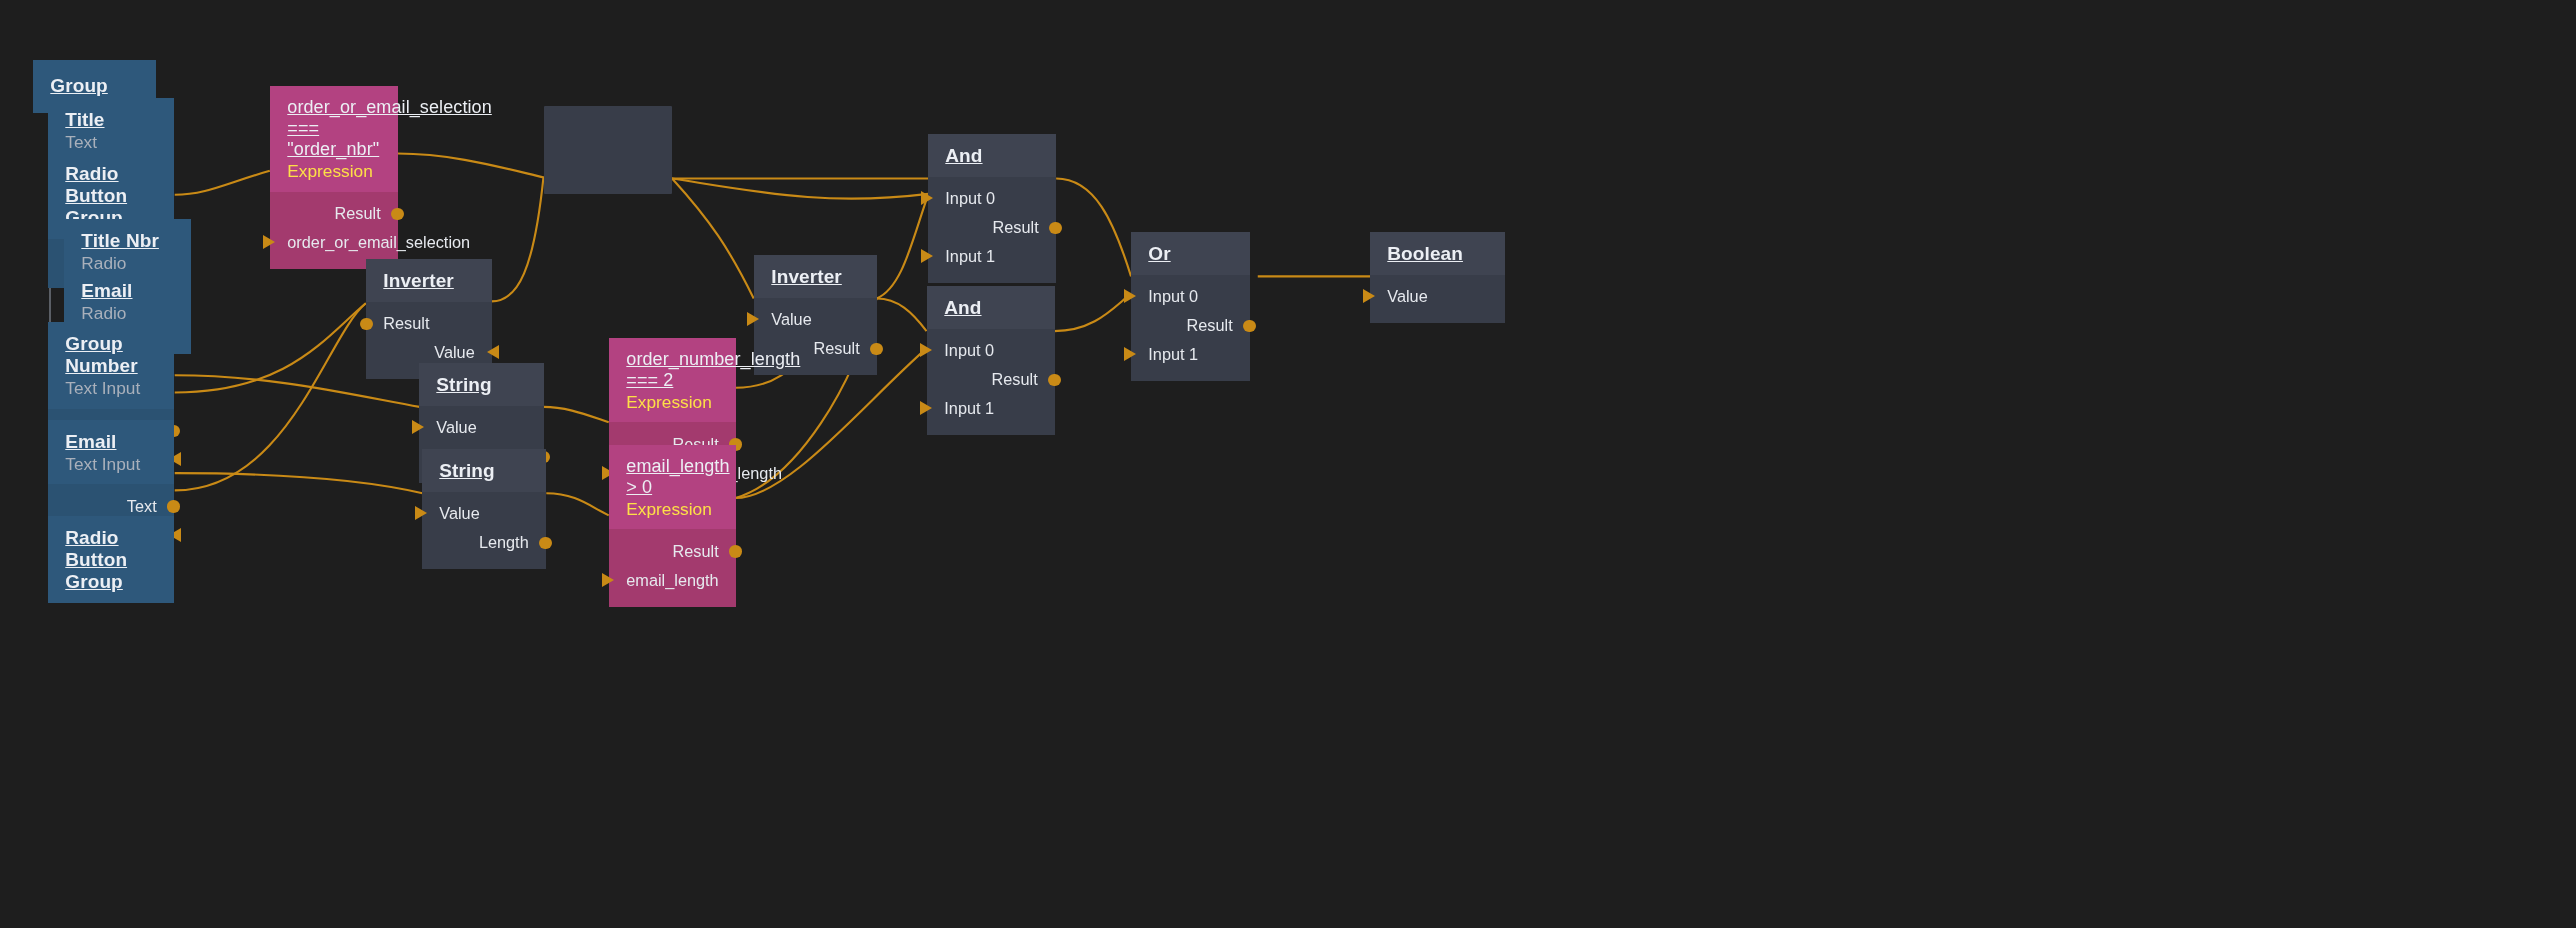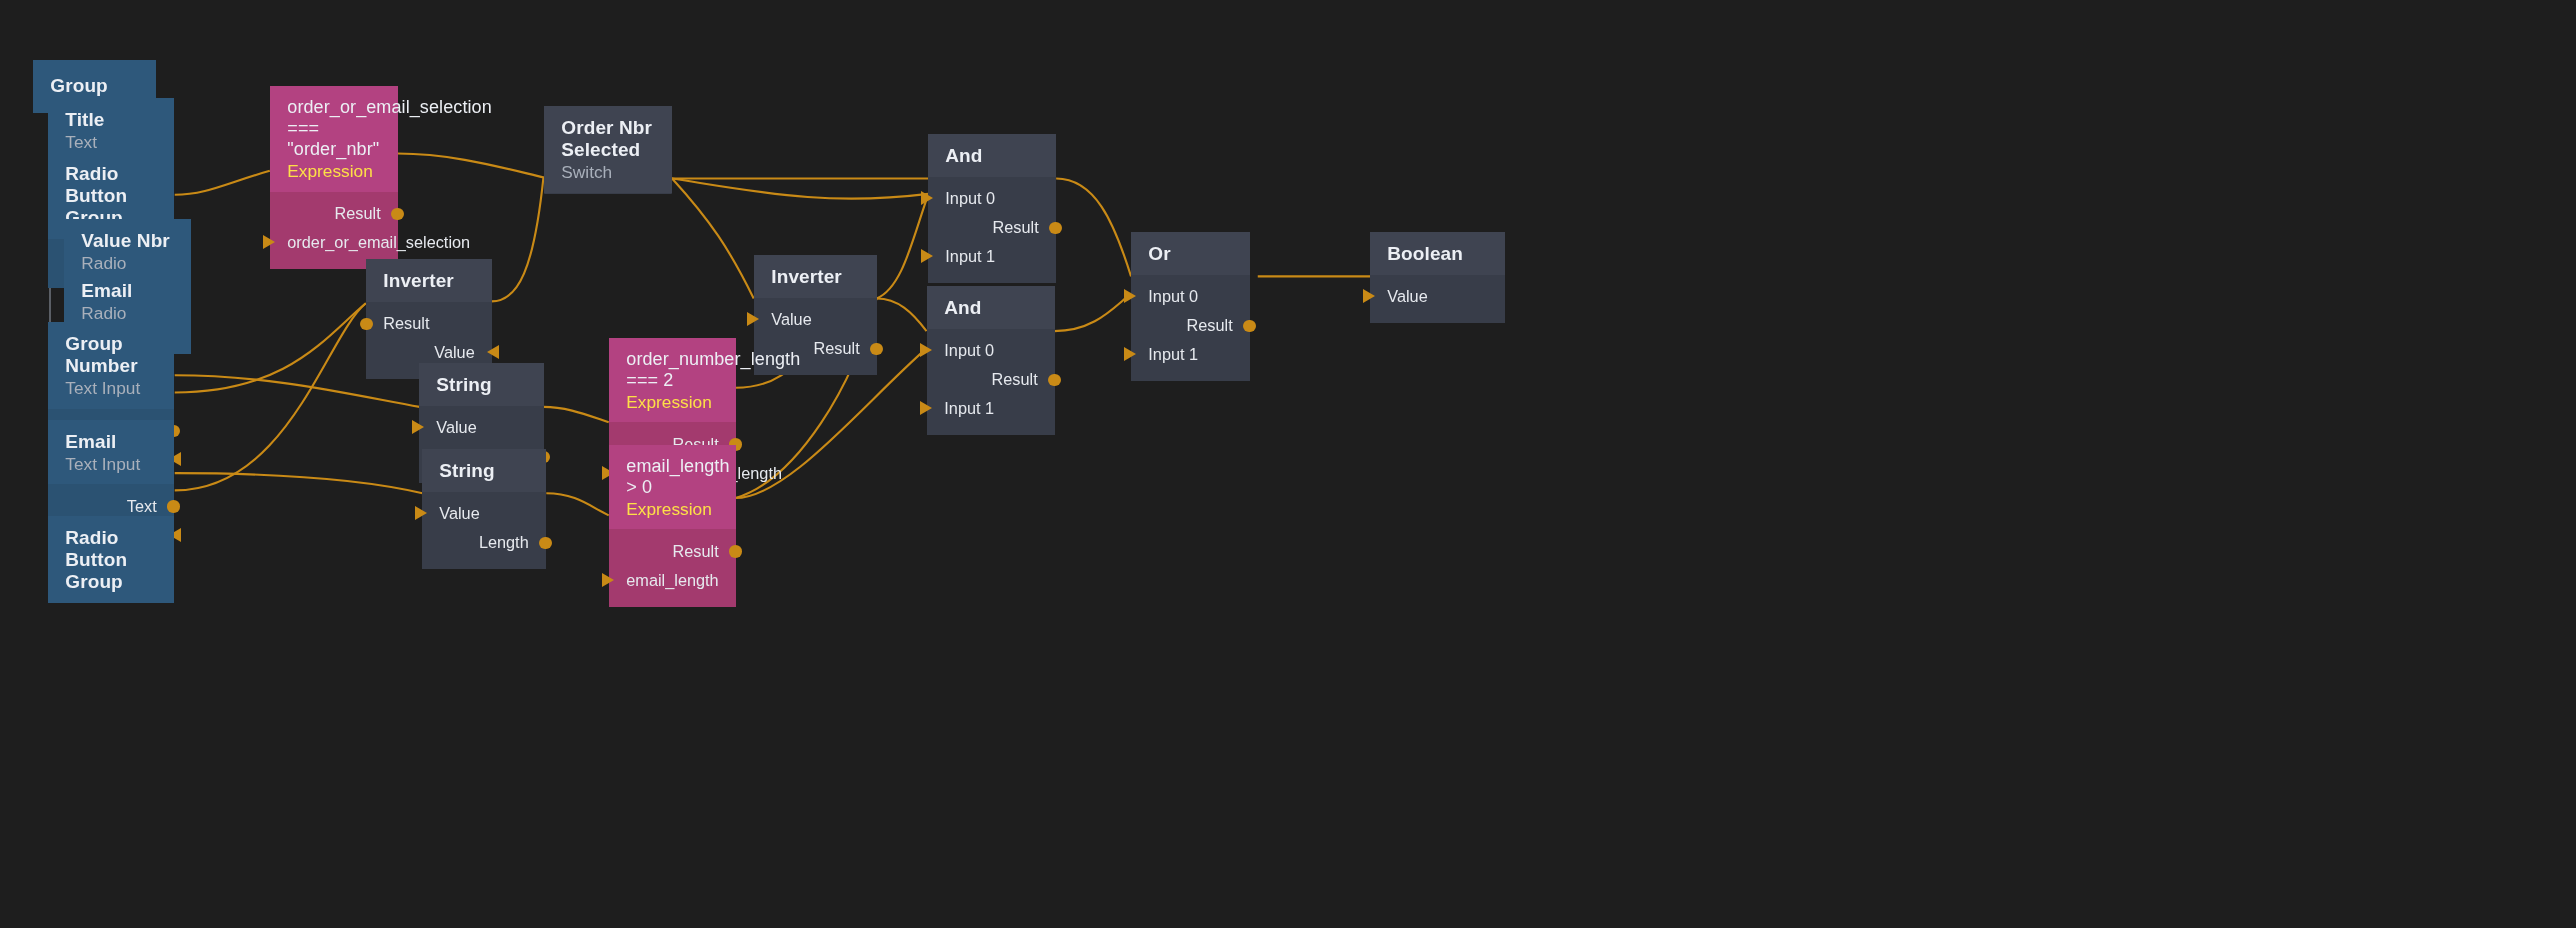--- a/index.html
+++ b/index.html
@@ -38,6 +38,7 @@
     line-height:1.18;
     letter-spacing:0.1px;
     white-space:pre-line;
+    text-decoration:underline;
   }
   .node .subtitle{
     font-size:17.3px;

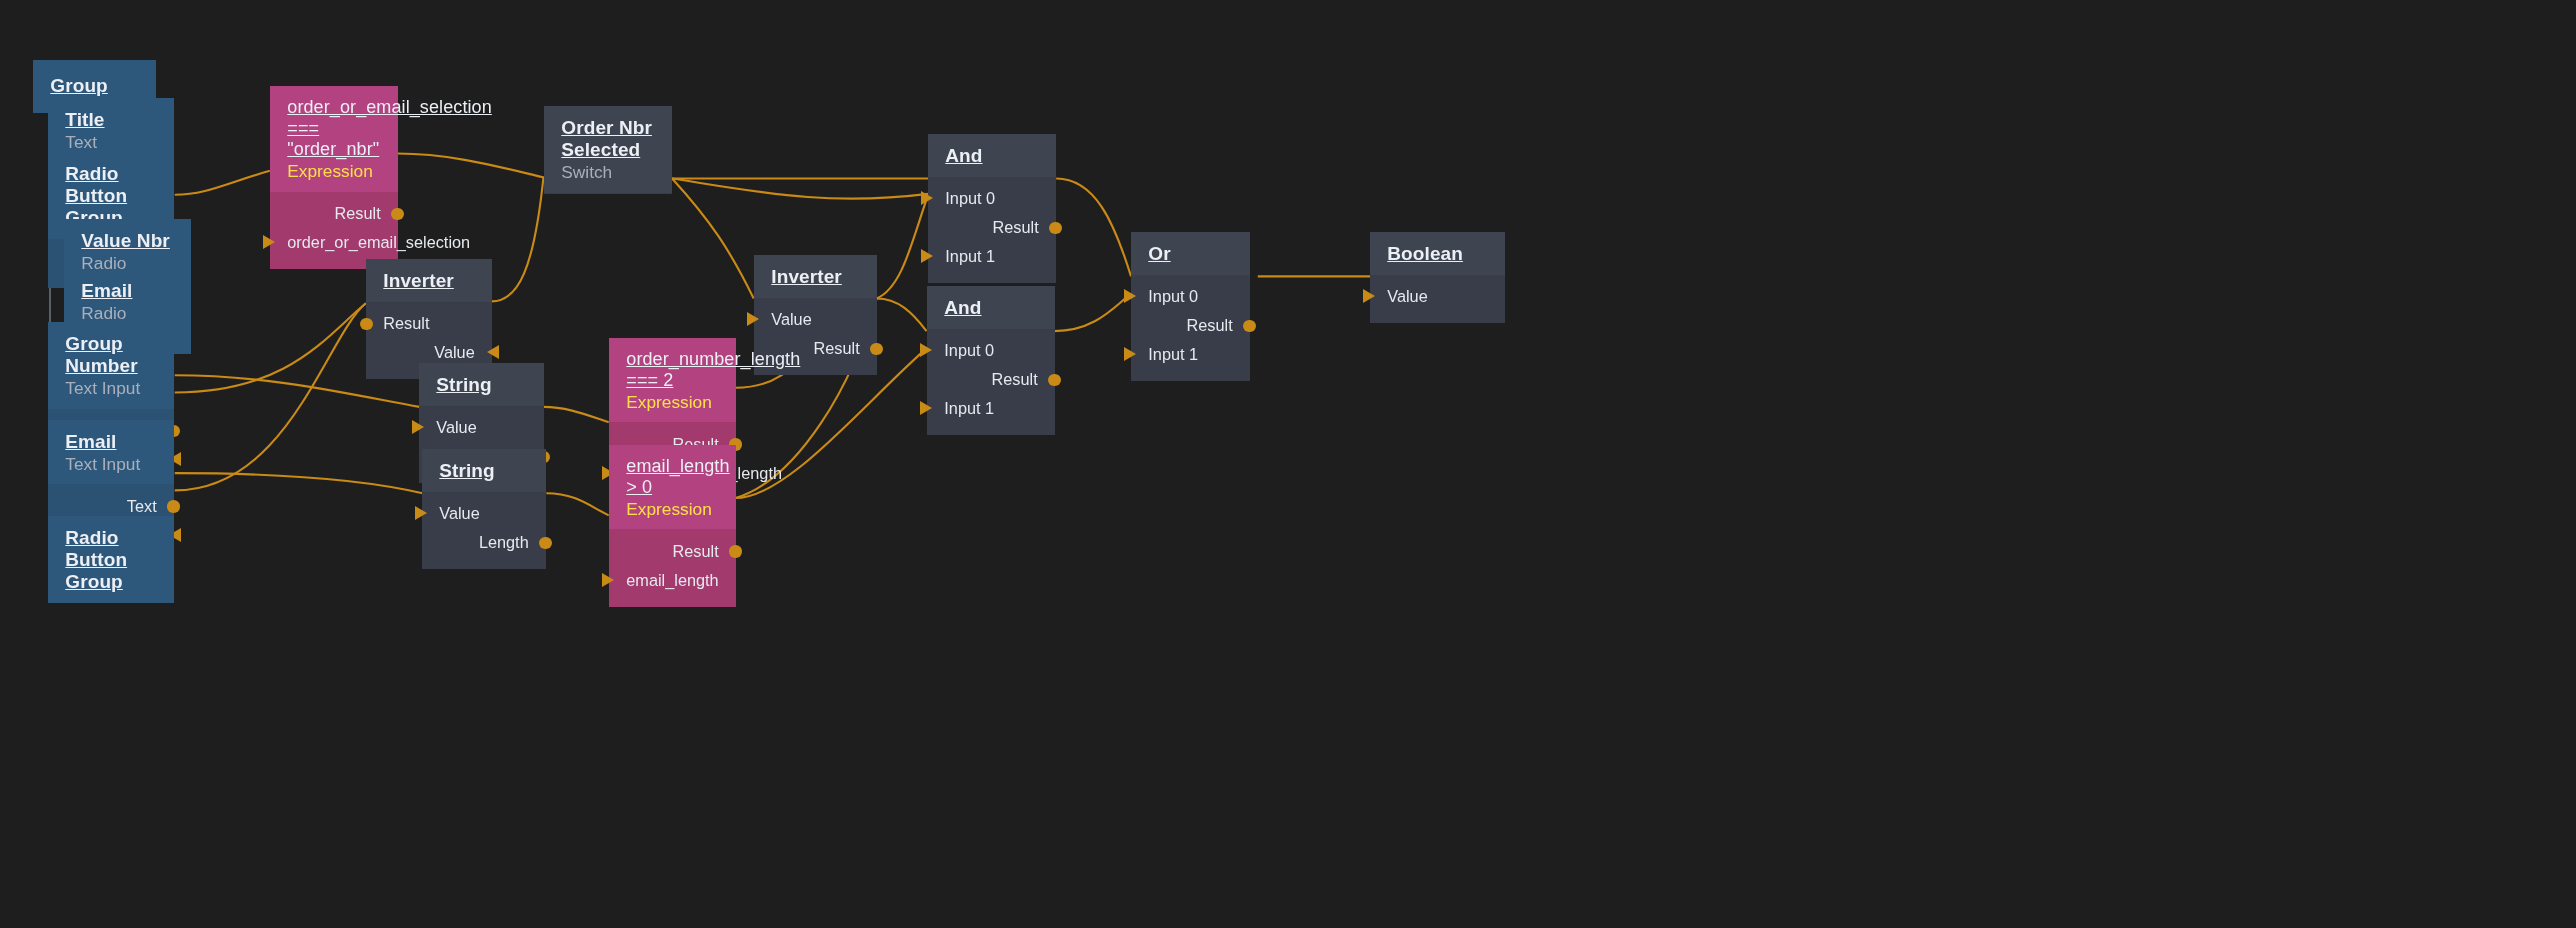--- a/index.html
+++ b/index.html
@@ -218,10 +218,6 @@
       </div>
     </div>
     <div class="node n-logic" style="left: 544px; top: 106px; width: 128px; min-height: 88px;">
-      <div class="hdr">
-        <div class="title">Order Nbr Selected</div>
-        <div class="subtitle">Switch</div>
-      </div>
     </div>
     <div class="node n-logic" style="left: 366px; top: 259px; width: 126px; min-height: 58px;">
       <div class="hdr">

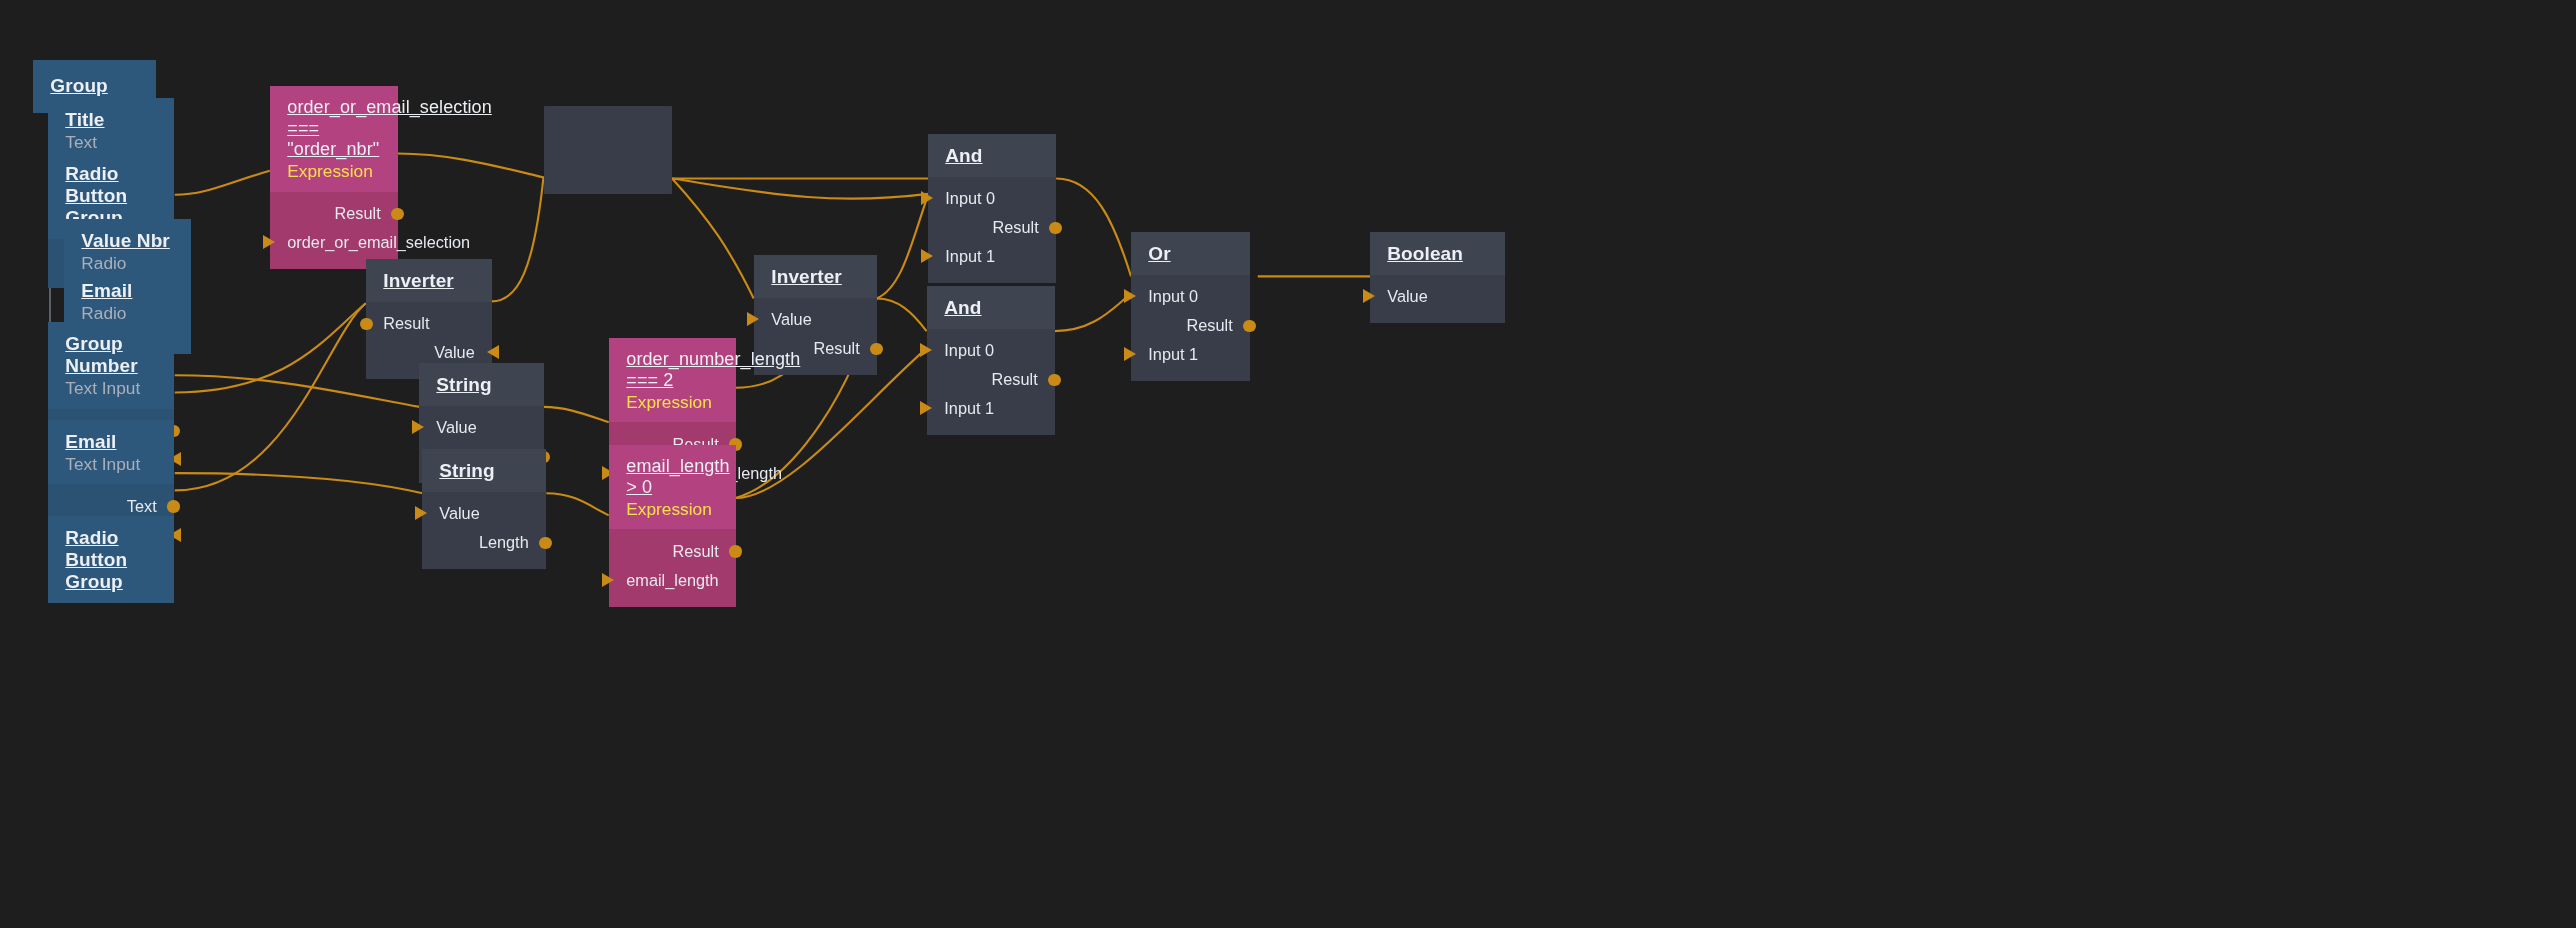--- a/index.html
+++ b/index.html
@@ -172,7 +172,7 @@
     </div>
     <div class="node n-tree" style="left: 64px; top: 219px; width: 127px; min-height: 44px;">
       <div class="hdr">
-        <div class="title">Value Nbr</div>
+        <div class="title">Title Nbr</div>
         <div class="subtitle">Radio Button</div>
       </div>
     </div>

